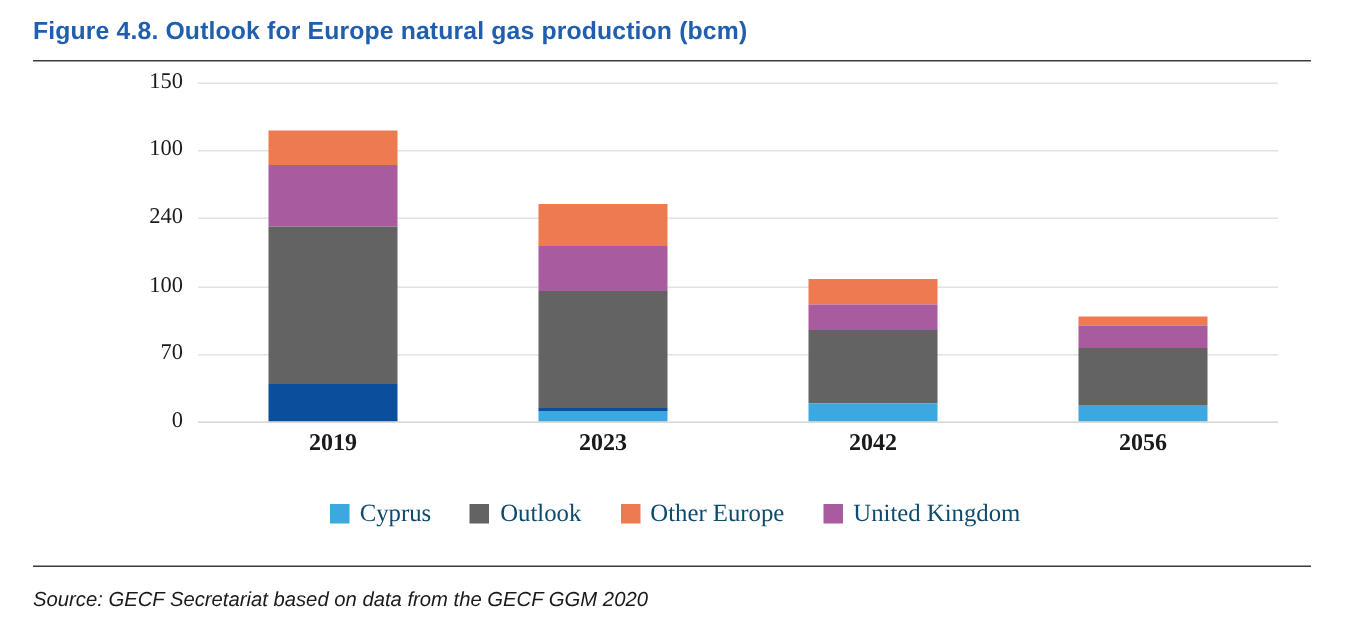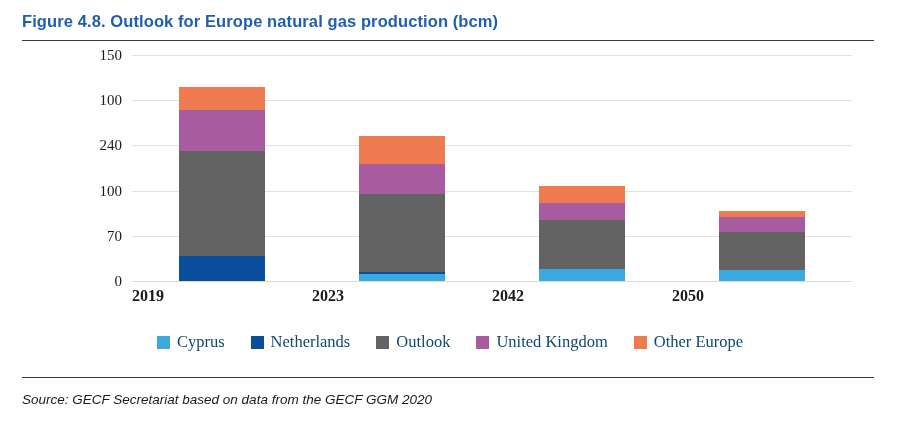--- a/index.html
+++ b/index.html
@@ -126,6 +126,7 @@
   }
   .x-label {
     flex: 1 1 0;
+    text-align: center;
     font-size: 16px;
     color: #1a1a1a;
     font-family: "Liberation Serif", serif;

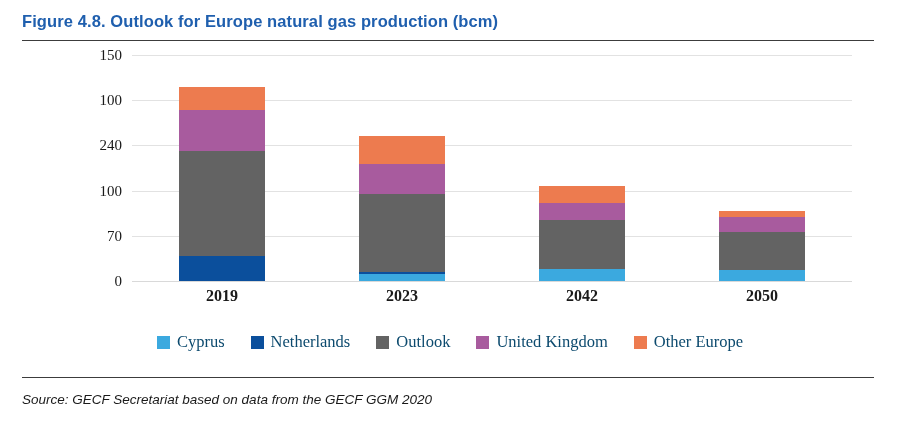--- a/index.html
+++ b/index.html
@@ -248,7 +248,7 @@
         <div class="x-label">2019</div>
         <div class="x-label">2023</div>
         <div class="x-label">2042</div>
-        <div class="x-label">2050</div>
+        <div class="x-label">2056</div>
       </div>
   </div>
 

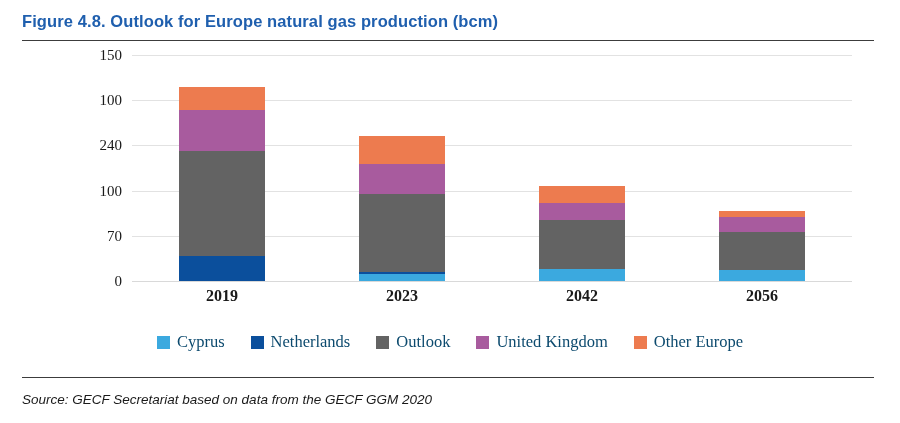--- a/index.html
+++ b/index.html
@@ -258,10 +258,6 @@
         <span class="legend-label">Cyprus</span>
       </div>
       <div class="legend-item">
-        <span class="legend-swatch" style="background: rgb(11, 79, 156);"></span>
-        <span class="legend-label">Netherlands</span>
-      </div>
-      <div class="legend-item">
         <span class="legend-swatch" style="background: rgb(99, 99, 99);"></span>
         <span class="legend-label">Outlook</span>
       </div>

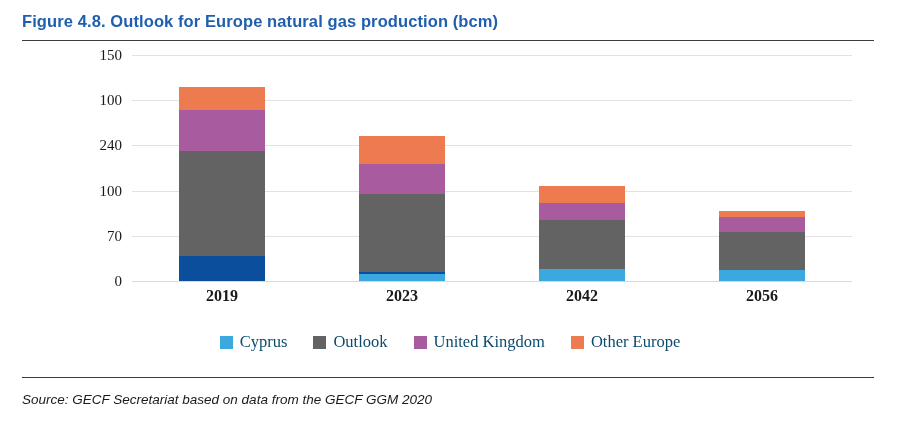--- a/index.html
+++ b/index.html
@@ -262,13 +262,13 @@
         <span class="legend-label">Outlook</span>
       </div>
       <div class="legend-item">
+        <span class="legend-swatch" style="background: rgb(237, 123, 79);"></span>
+        <span class="legend-label">Other Europe</span>
+      </div>
+      <div class="legend-item">
         <span class="legend-swatch" style="background: rgb(168, 91, 158);"></span>
         <span class="legend-label">United Kingdom</span>
       </div>
-      <div class="legend-item">
-        <span class="legend-swatch" style="background: rgb(237, 123, 79);"></span>
-        <span class="legend-label">Other Europe</span>
-      </div>
     </div>
 
   <div class="source-rule"></div>

